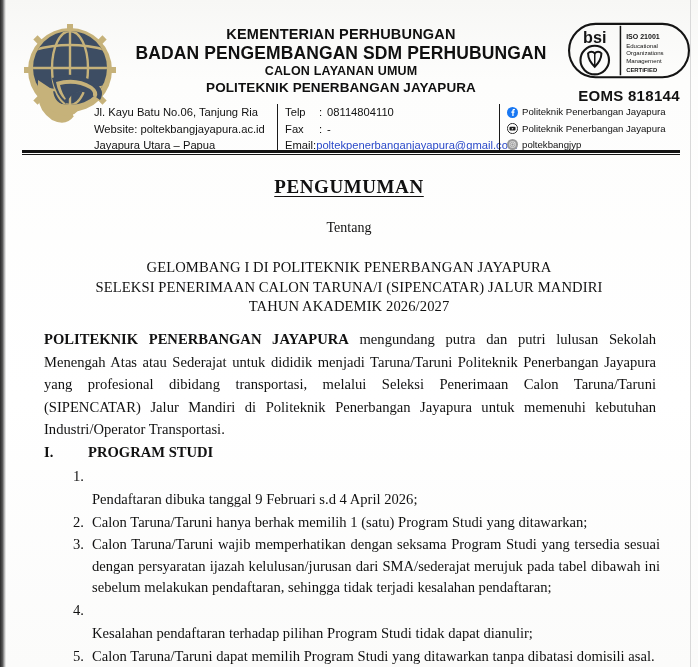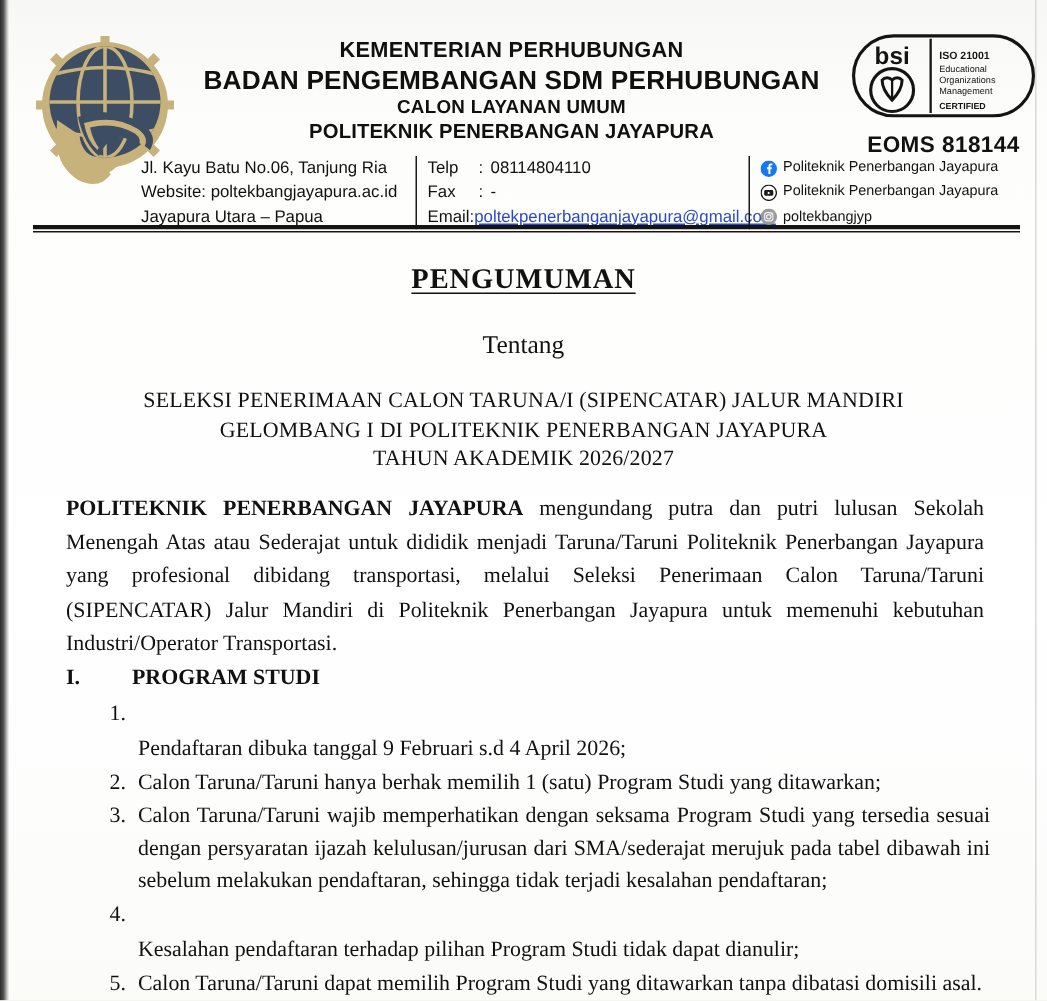--- a/index.html
+++ b/index.html
@@ -15,7 +15,7 @@
     position: relative;
     width: 698px;
     height: 667px;
-    background: #e5e5e5;
+    background: #fde047;
     overflow: hidden;
   }
   

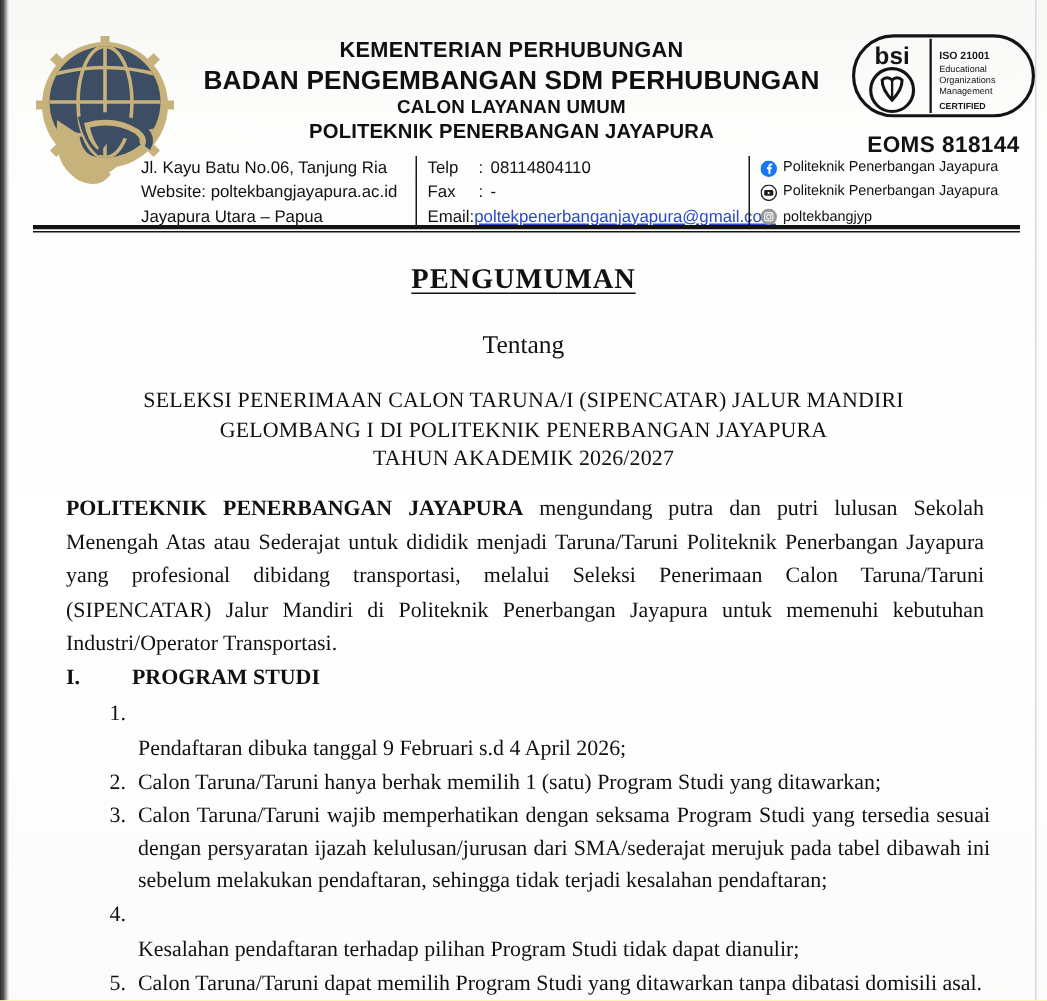--- a/index.html
+++ b/index.html
@@ -83,7 +83,7 @@
     left: 86px; top: 96px;
     width: 600px;
     display: flex;
-    align-items: center;
+    align-items: flex-end;
     font-family: "Liberation Sans", sans-serif;
     font-size: 11.2px;
     line-height: 16.2px;

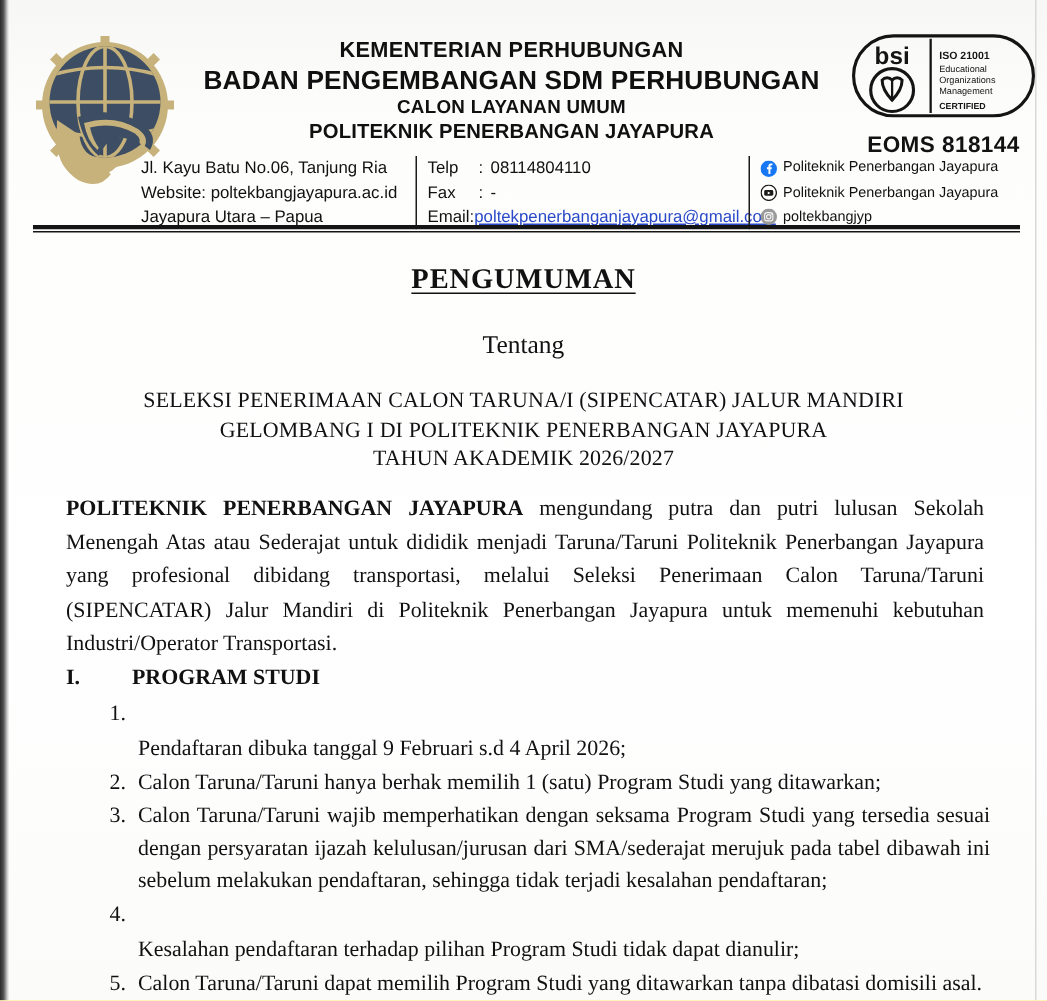--- a/index.html
+++ b/index.html
@@ -118,7 +118,7 @@
     text-decoration: underline; text-underline-offset: 3px;
   }
   .t-nomor { font-size: 15px; margin-top: 6px; }
-  .t-tentang { font-size: 17px; margin-top: 22px; }
+  .t-tentang { font-size: 14px; margin-top: 22px; }
 
   .subject { position: absolute; left: 8px; top: 258px; width: 682px; text-align: center; }
   .subject div { font-size: 14.6px; line-height: 19.5px; letter-spacing: .1px; }

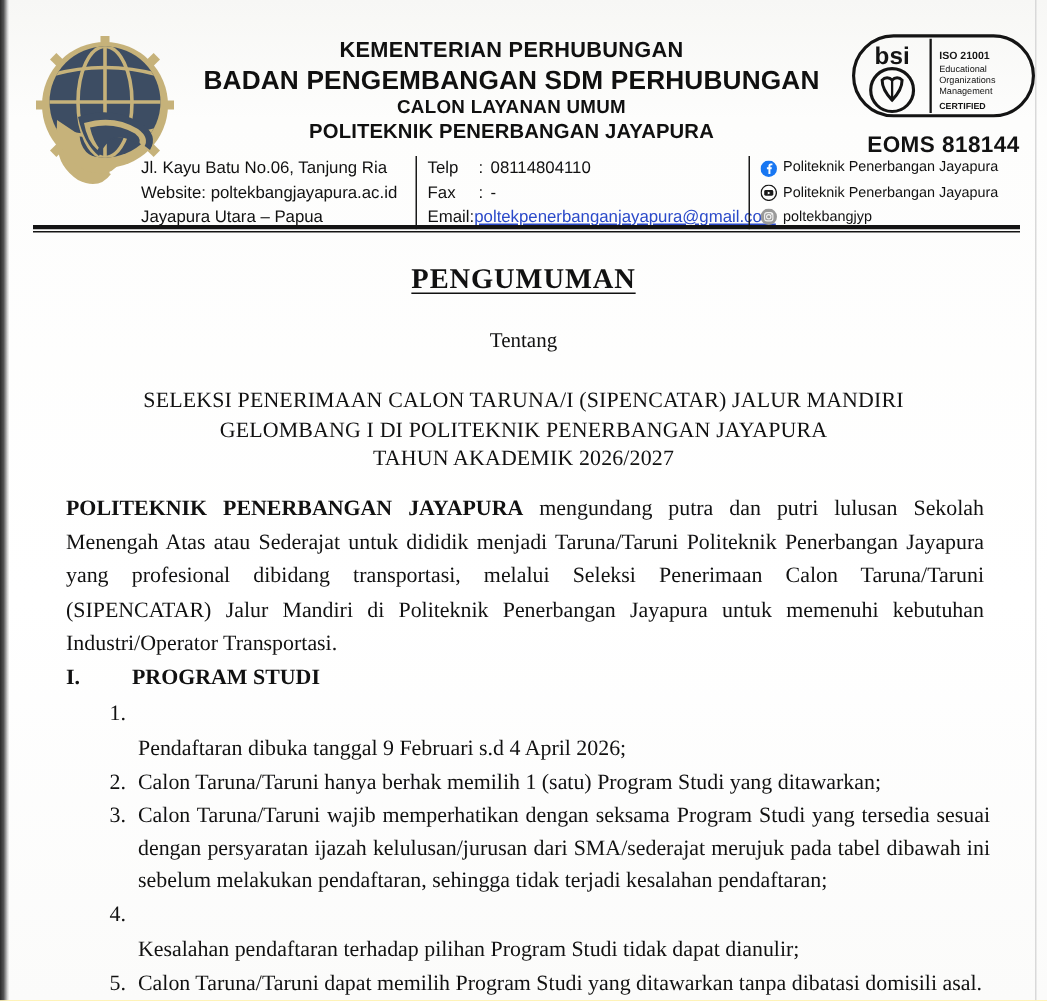--- a/index.html
+++ b/index.html
@@ -285,8 +285,8 @@
   </div>
 
   <div class="subject">
+    <div>GELOMBANG I DI POLITEKNIK PENERBANGAN JAYAPURA</div>
     <div>SELEKSI PENERIMAAN CALON TARUNA/I (SIPENCATAR) JALUR MANDIRI</div>
-    <div>GELOMBANG I DI POLITEKNIK PENERBANGAN JAYAPURA</div>
     <div>TAHUN AKADEMIK 2026/2027</div>
   </div>
 

